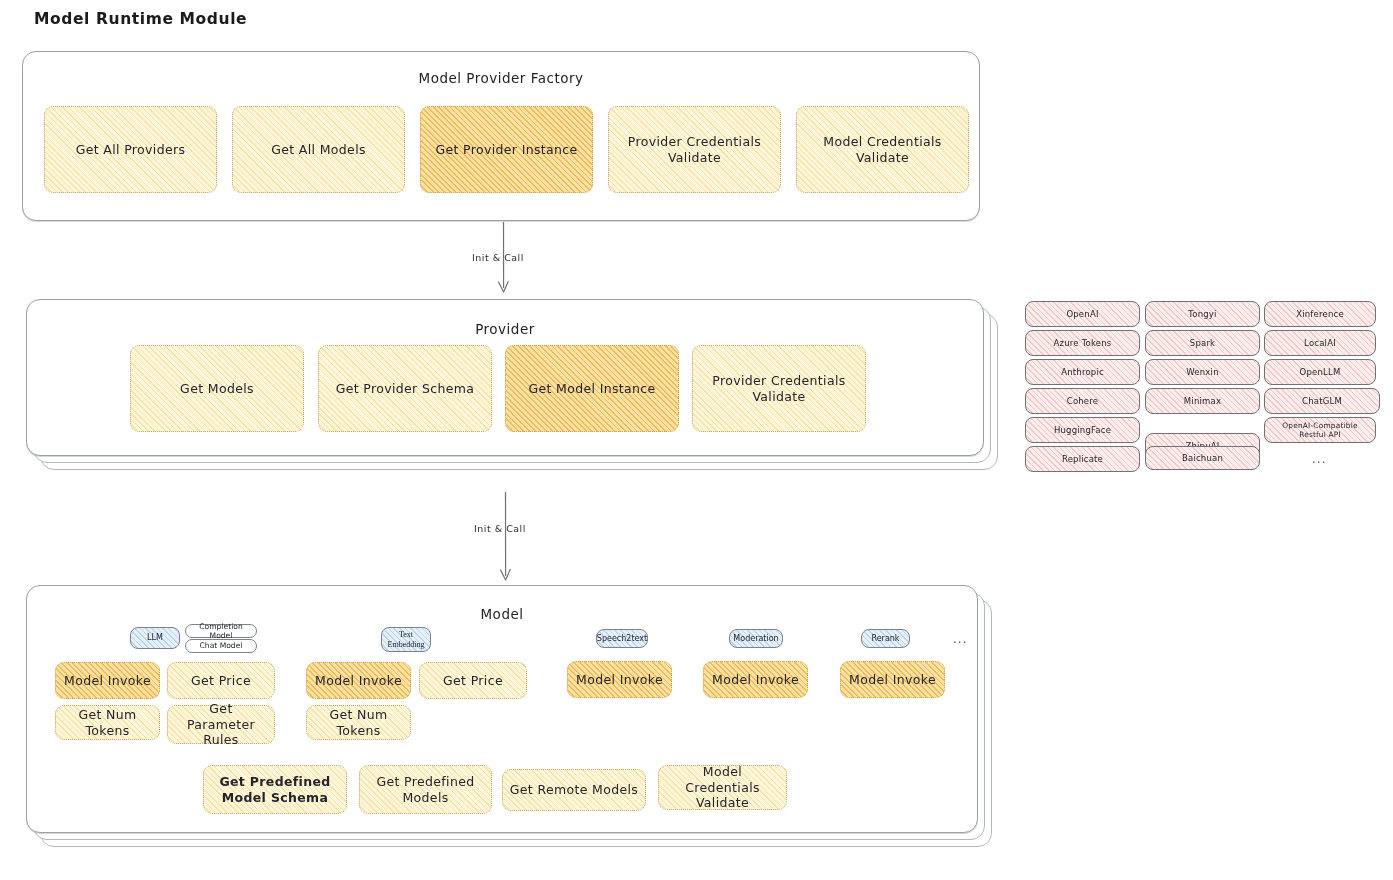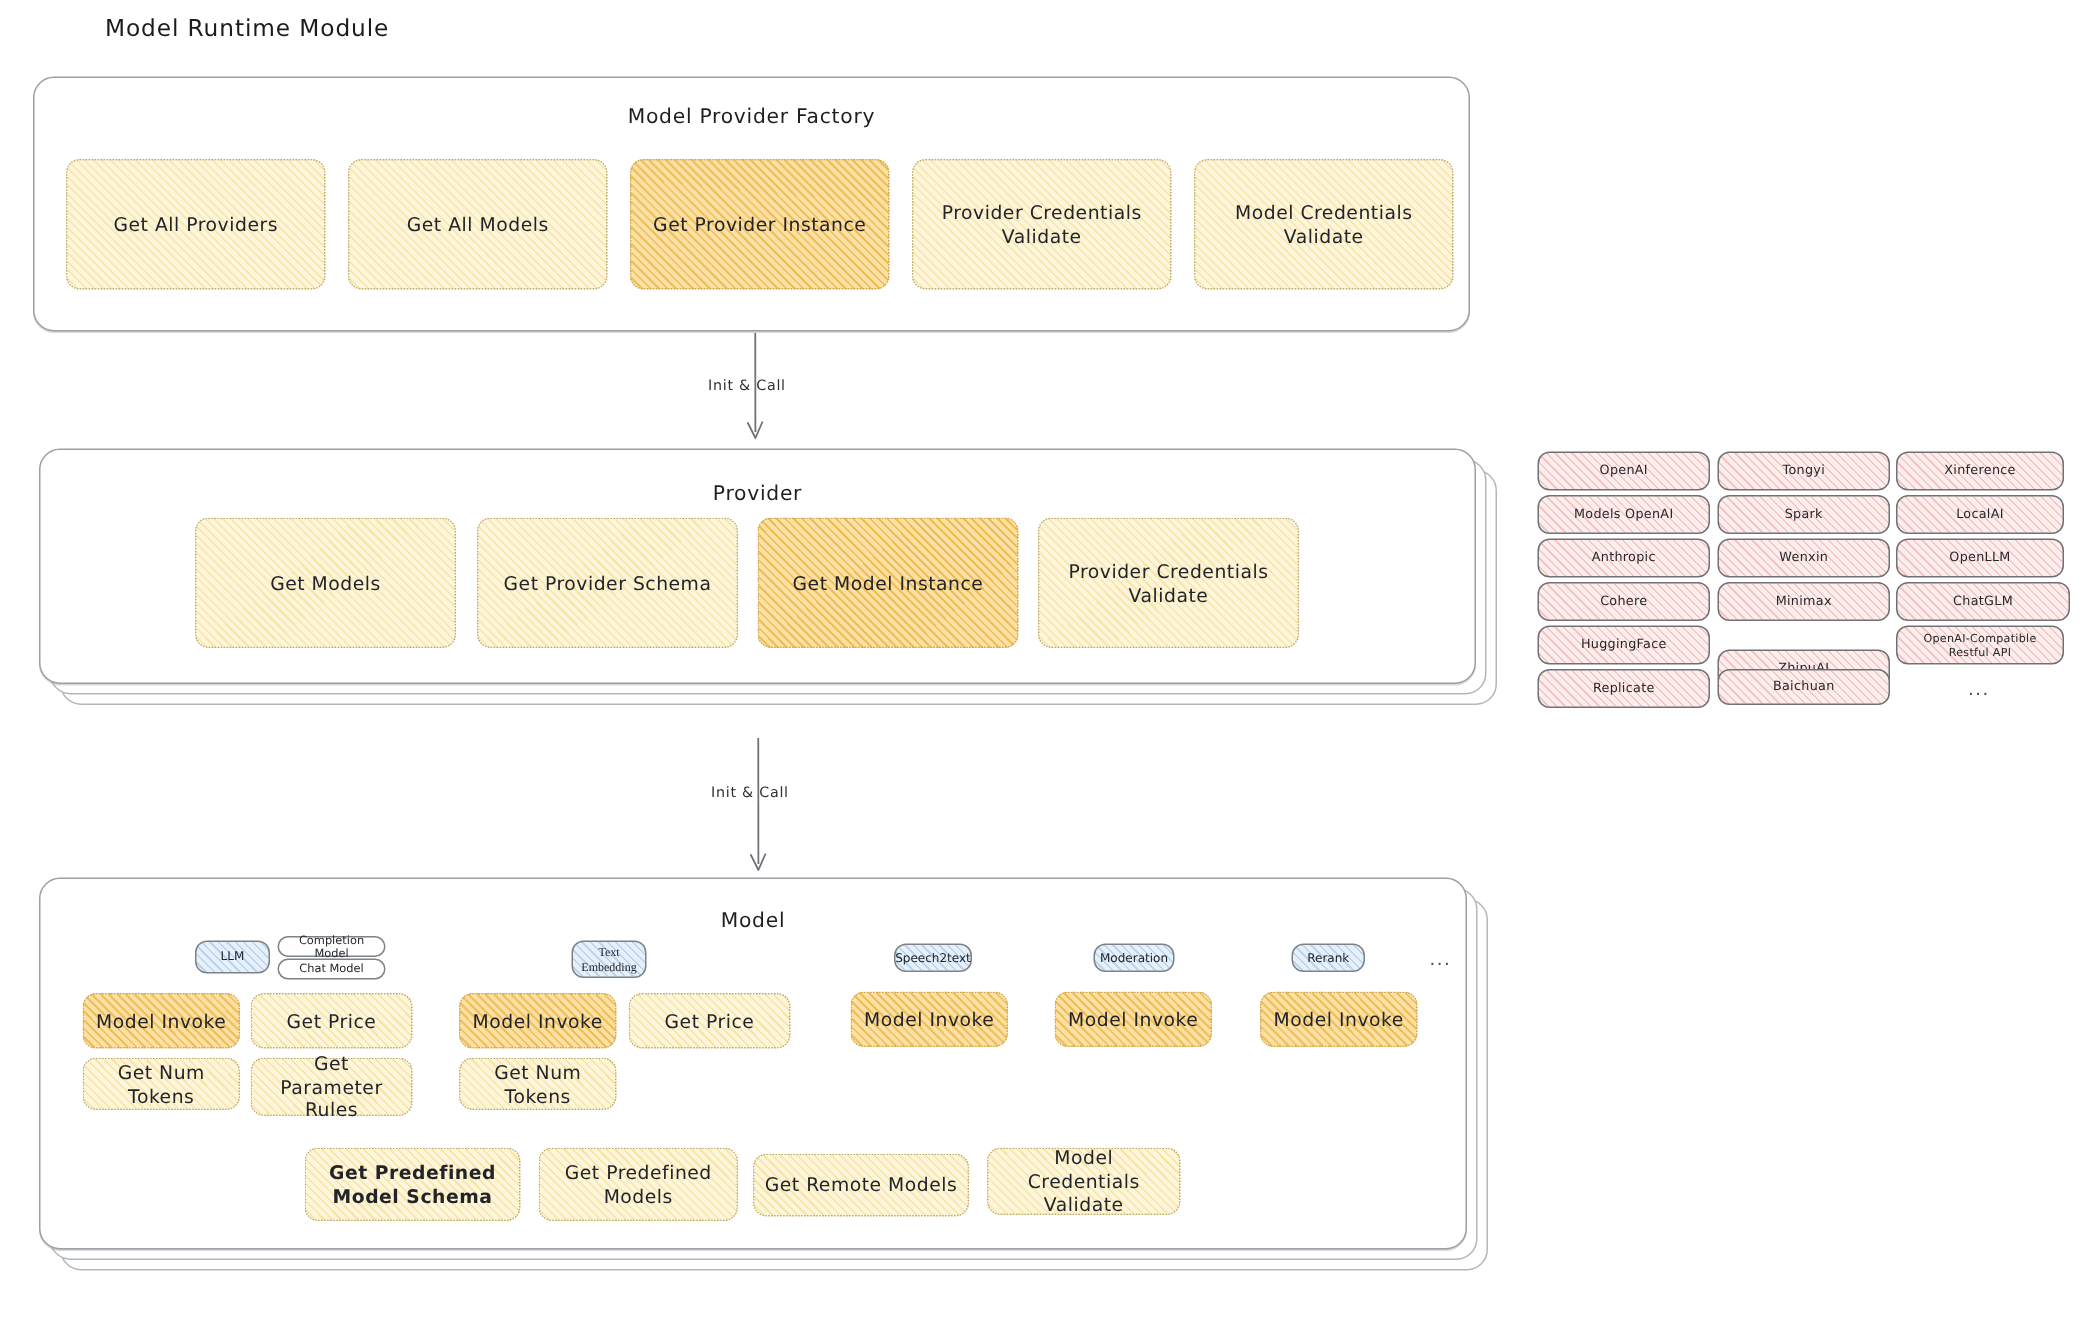--- a/index.html
+++ b/index.html
@@ -17,9 +17,8 @@
   
   .page-title {
     position: absolute; left: 34px; top: 10px;
-    font-size: 15.5px; font-weight: 400; color: #1b1b1e;
+    font-size: 15.5px; font-weight: 700; color: #1b1b1e;
     letter-spacing: .6px;
-    margin-left: 36px;
   }
 
   

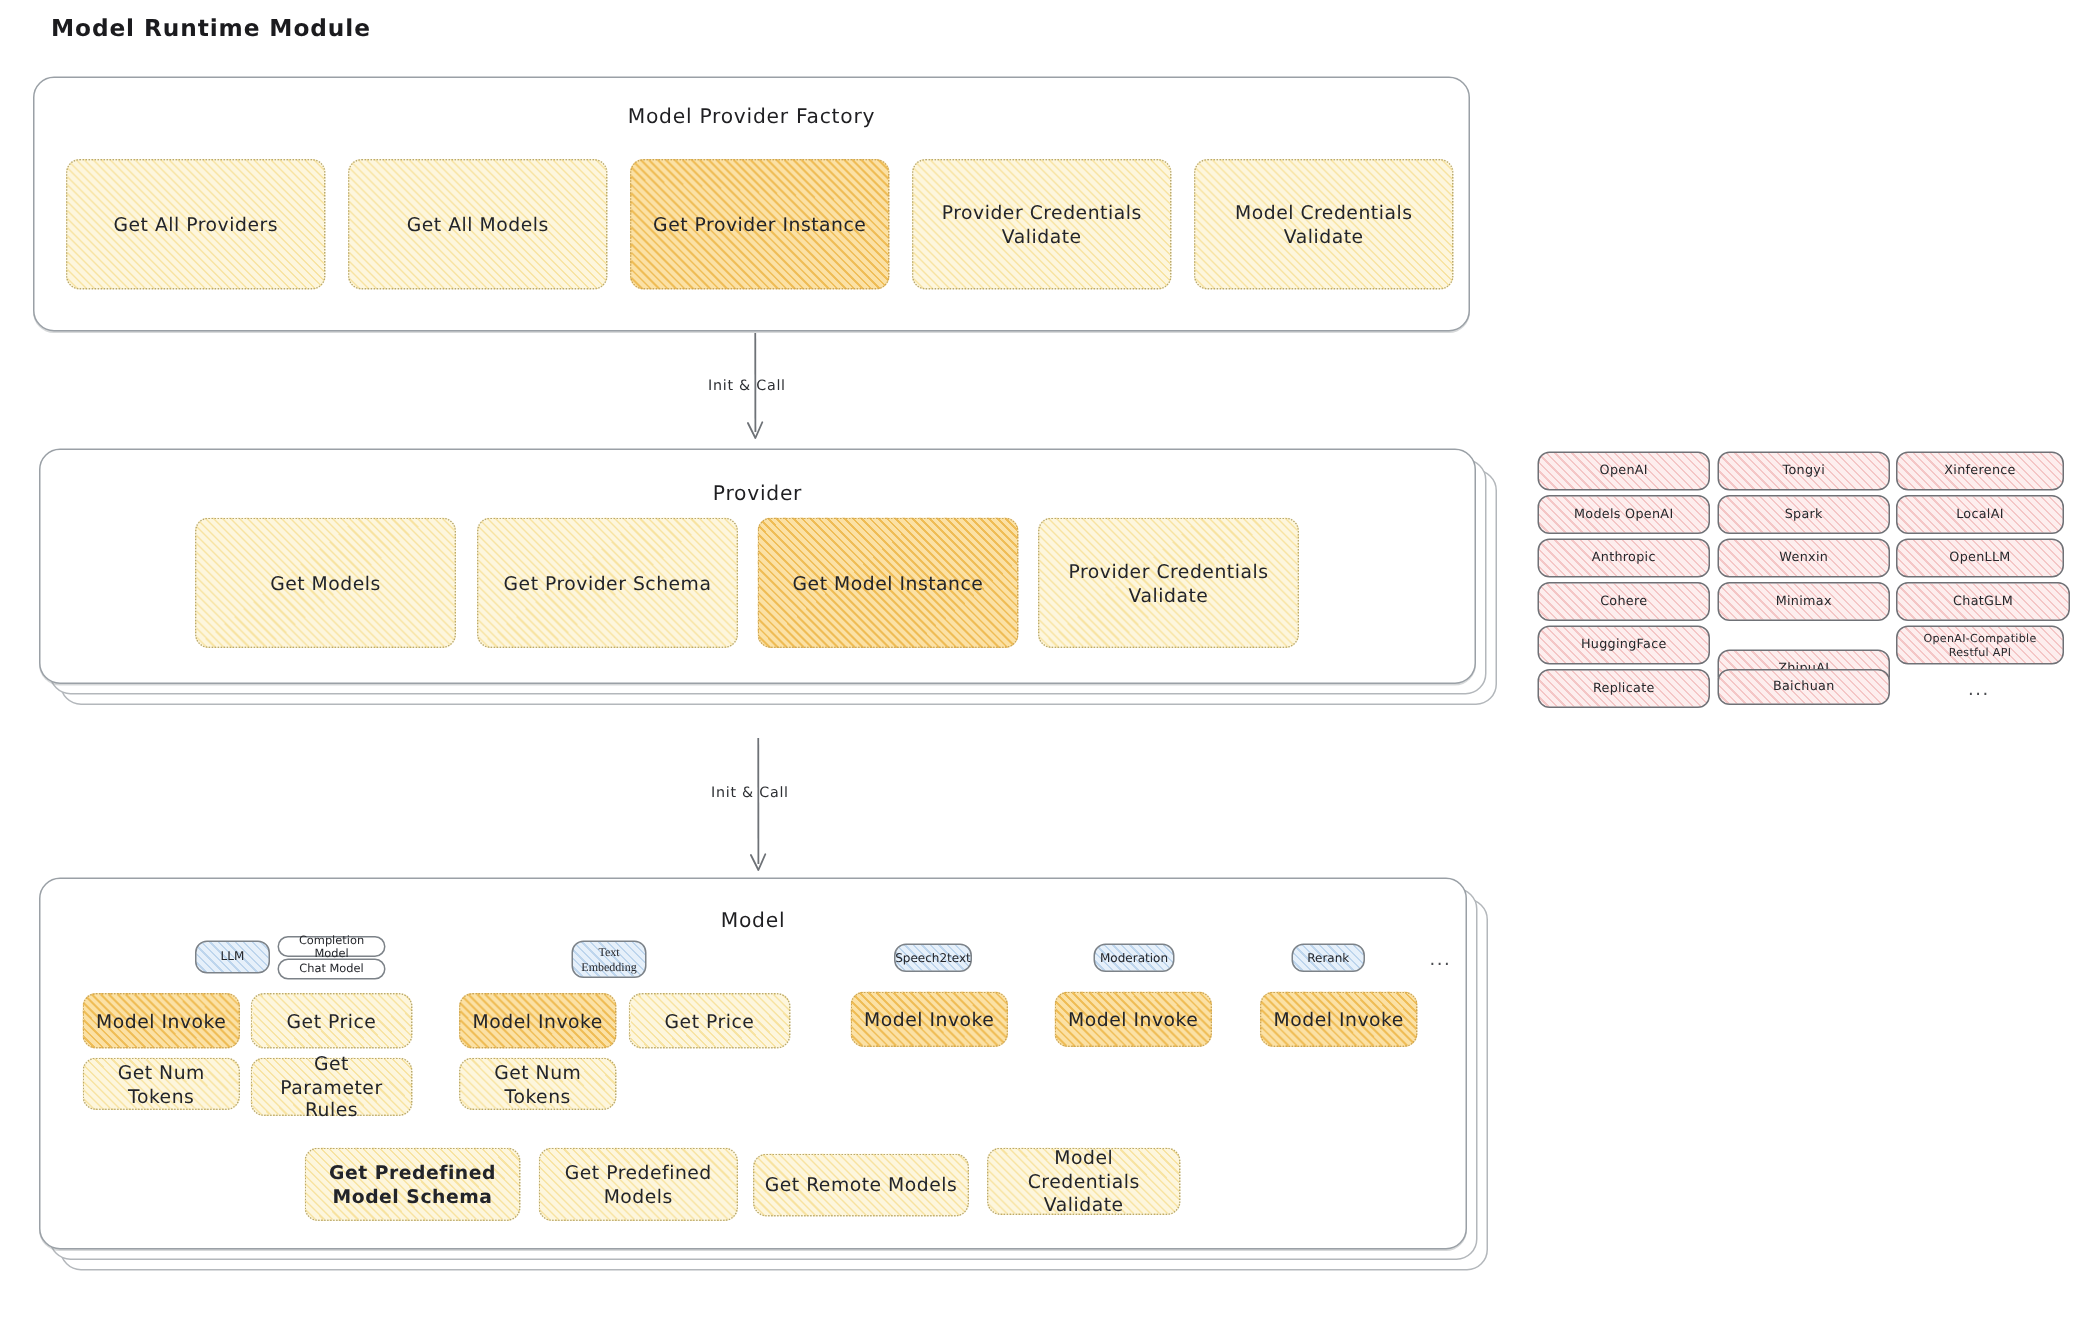--- a/index.html
+++ b/index.html
@@ -172,7 +172,7 @@
     <span>OpenAI</span>
   </div>
   <div class="chip-pink" style="left:1025px; top:330px; width:115px; height:26px;">
-    <span>Models OpenAI</span>
+    <span>Azure Tokens</span>
   </div>
   <div class="chip-pink" style="left:1025px; top:359px; width:115px; height:26px;text-align:center;">
     <span>Anthropic</span>

